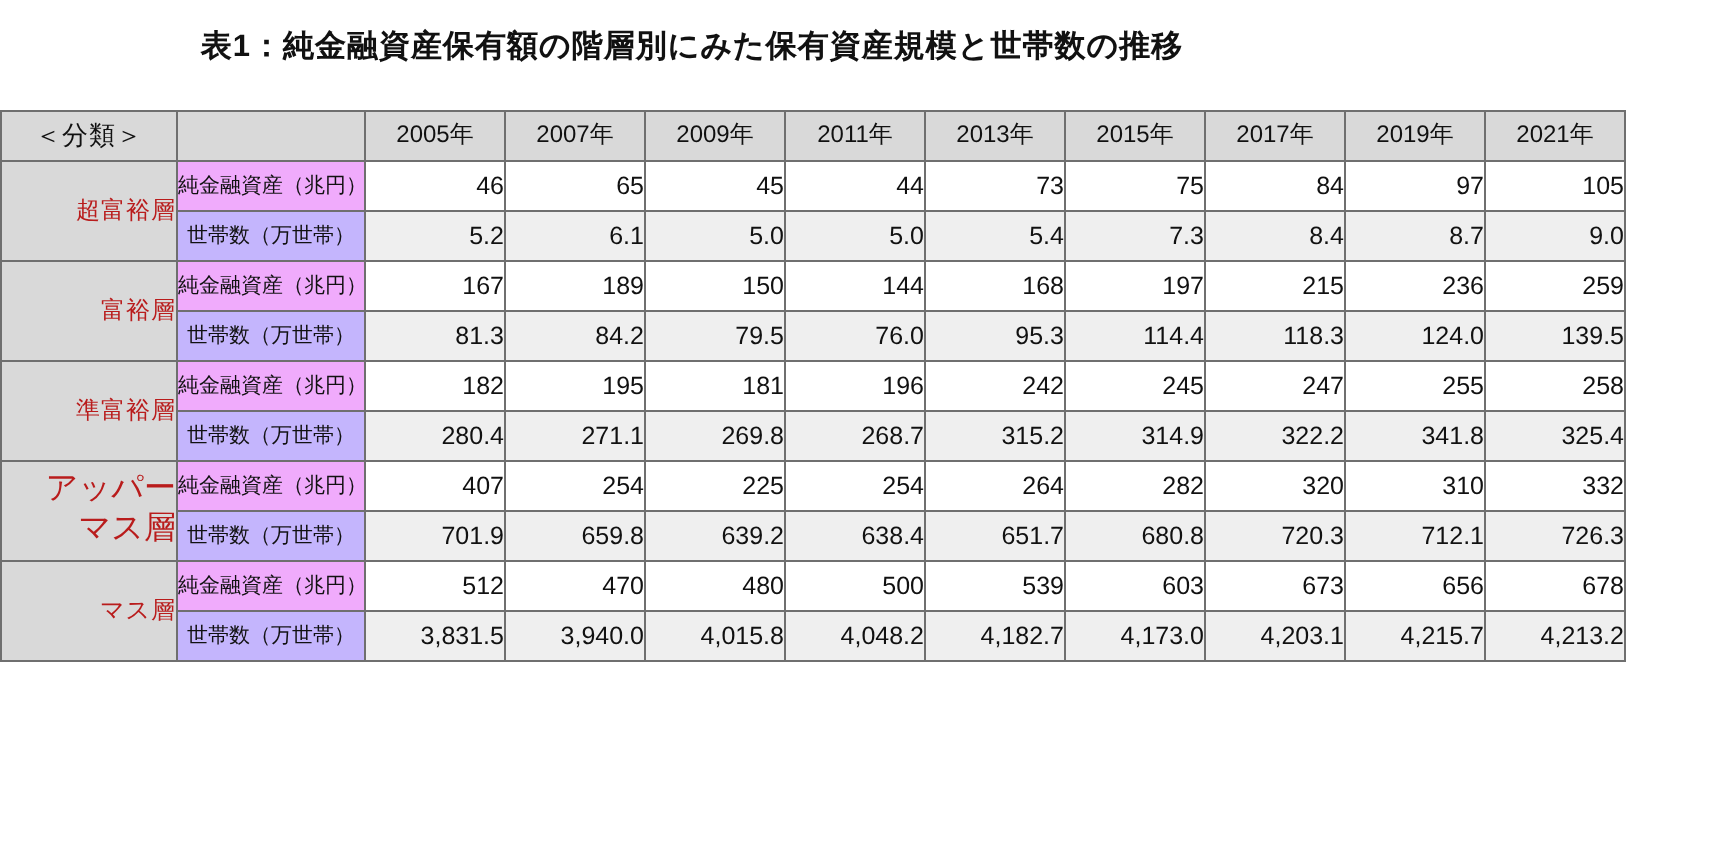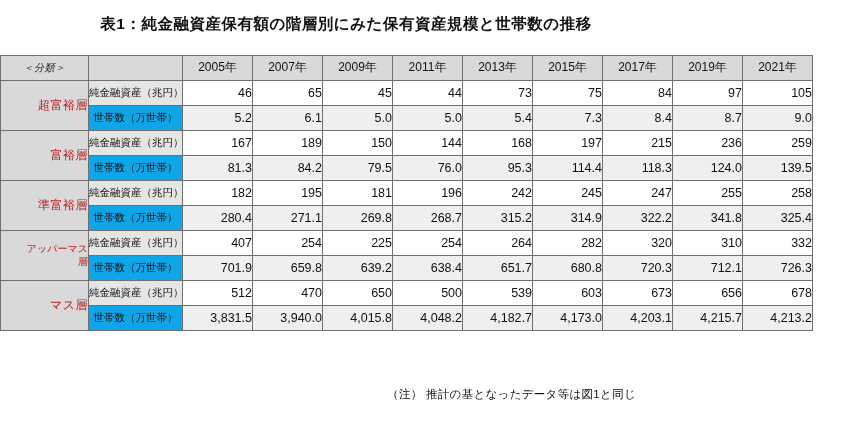--- a/index.html
+++ b/index.html
@@ -59,10 +59,9 @@
     background: #d9d9d9;
     text-align: center;
     font-weight: normal;
-    font-size: 10px;
+    font-size: 13px;
     color: #111;
     letter-spacing: 0.5px;
-    font-style: italic;
   }
   .hdr-blank {
     background: #d9d9d9;

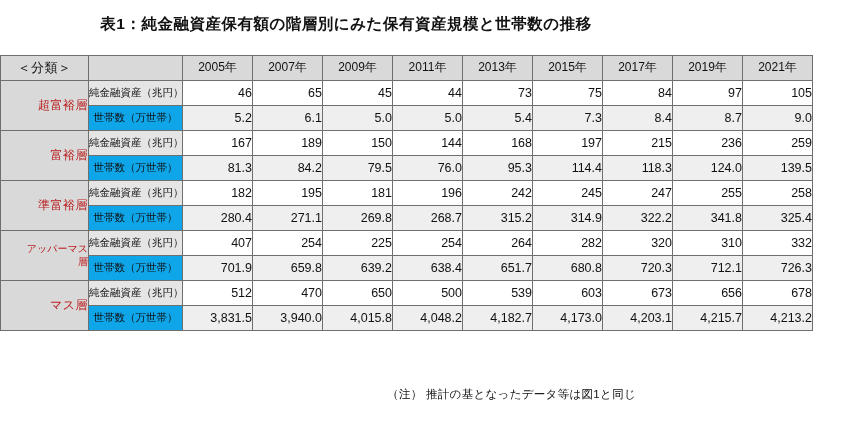--- a/index.html
+++ b/index.html
@@ -88,7 +88,7 @@
     padding-left: 16px;
   }
   .metric-cell {
-    background: #e5e5e5;
+    background: #f0abfc;
     text-align: center;
     font-size: 10.5px;
     color: #111;

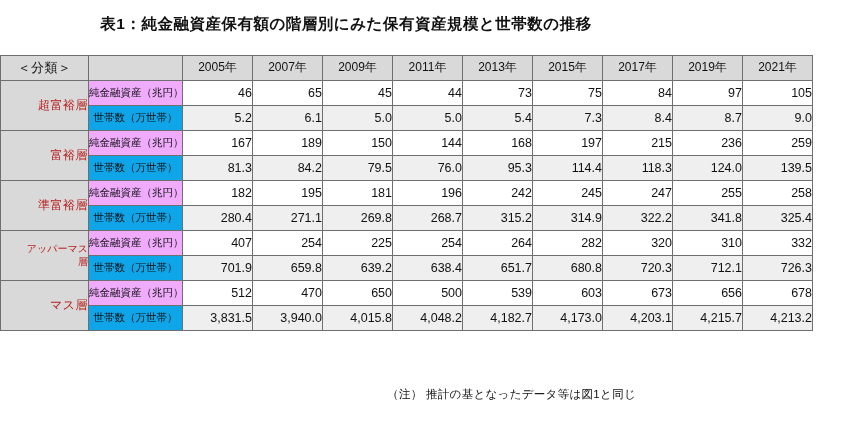--- a/index.html
+++ b/index.html
@@ -108,7 +108,7 @@
     background: #efefef;
   }
   .row-house td.metric-cell {
-    background: #0ea5e9;
+    background: #c4b5fd;
   }
   .grp-sep td {
     border-top: 2px solid #4a4a4a;

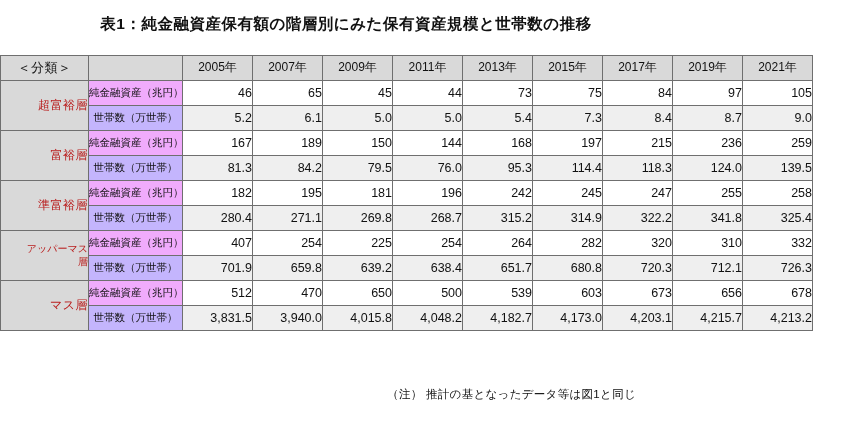--- a/index.html
+++ b/index.html
@@ -83,7 +83,7 @@
     line-height: 1.3;
   }
   .cat-cell.small {
-    font-size: 10px;
+    font-size: 16px;
     letter-spacing: 0;
     padding-left: 16px;
   }

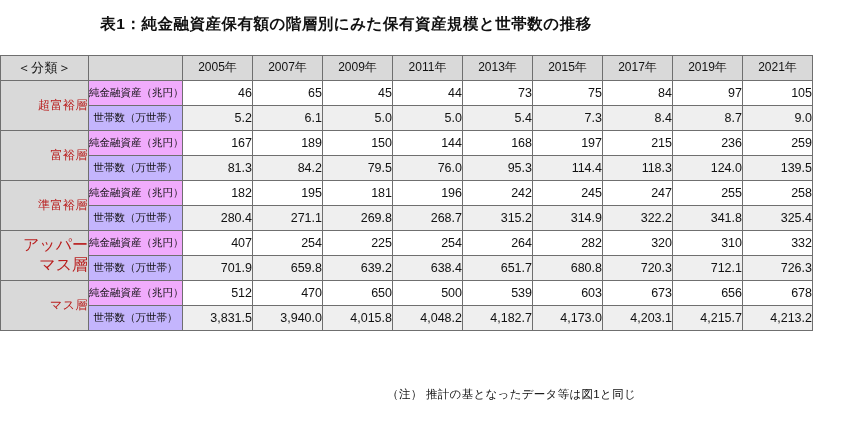--- a/index.html
+++ b/index.html
@@ -275,7 +275,7 @@
           <td class="metric-cell">純金融資産（兆円）</td>
           <td class="val thick-left">512</td>
           <td class="val">470</td>
-          <td class="val">650</td>
+          <td class="val">480</td>
           <td class="val">500</td>
           <td class="val">539</td>
           <td class="val">603</td>

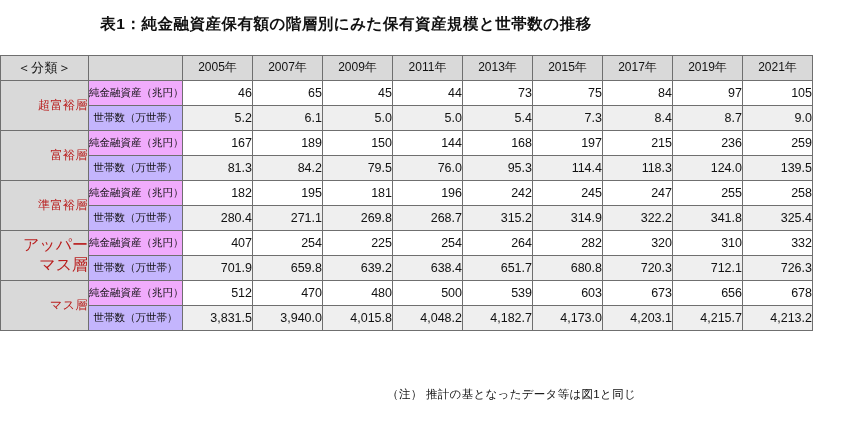--- a/index.html
+++ b/index.html
@@ -300,7 +300,6 @@
     </table>
   </div>
 
-  <div class="note">（注） 推計の基となったデータ等は図1と同じ</div>
 
 </div>
 

